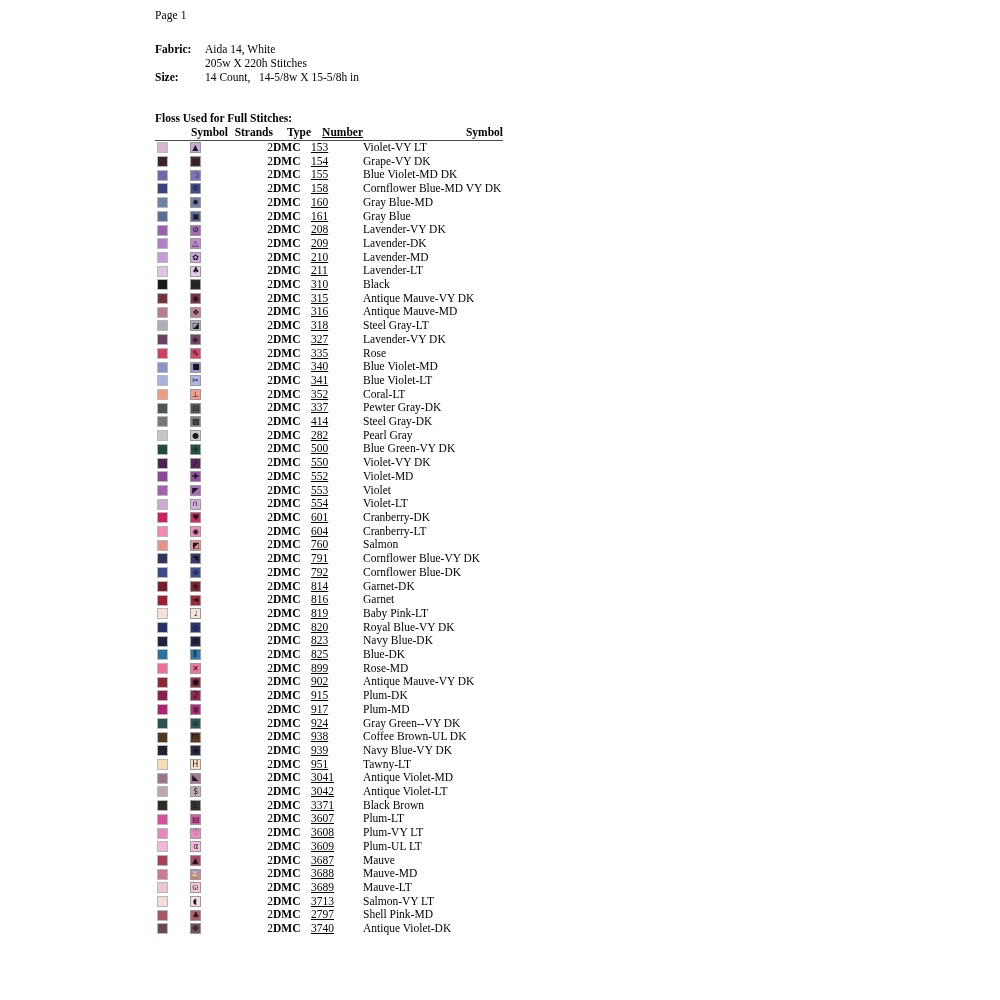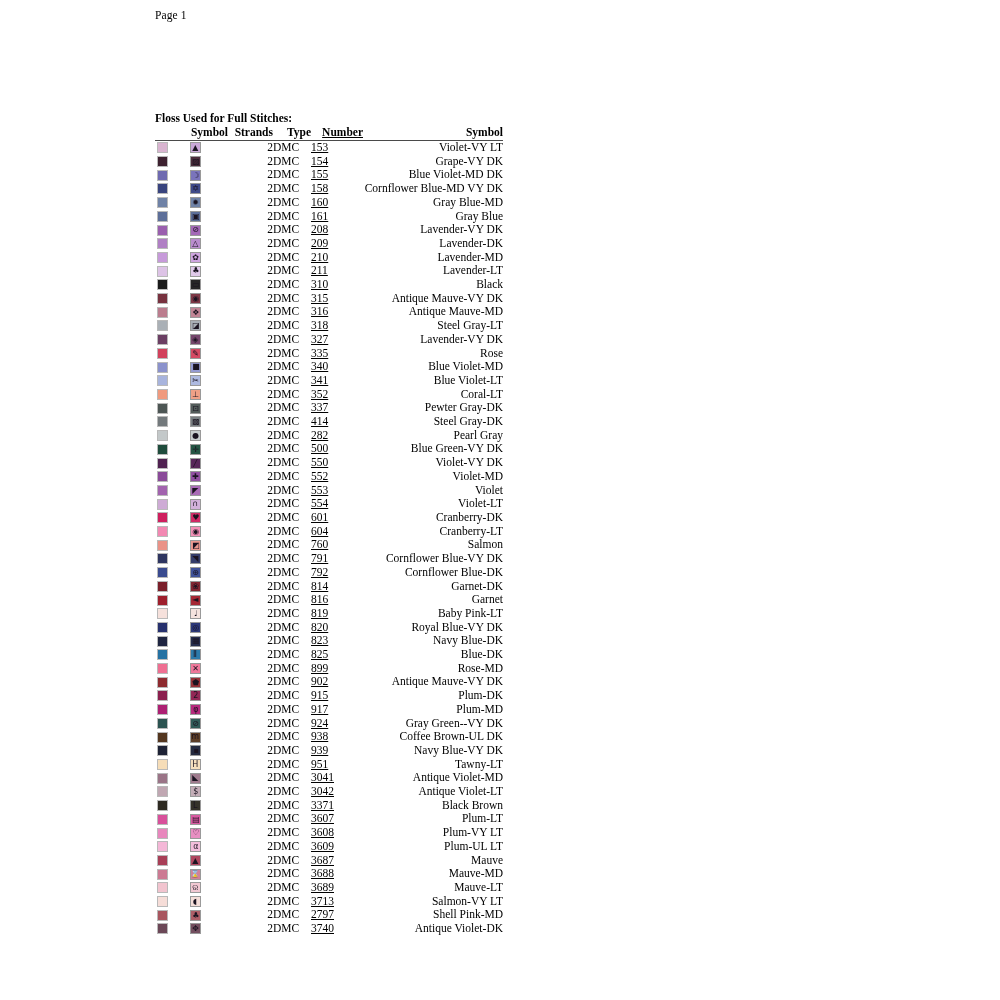--- a/index.html
+++ b/index.html
@@ -161,6 +161,20 @@
 
   <div class="page-label">Page 1</div>
 
+  <div class="specs">
+    <div class="specs-row">
+      <div class="specs-key">Fabric:</div>
+      <div class="specs-val">Aida 14, White</div>
+    </div>
+    <div class="specs-row">
+      <div class="specs-key"></div>
+      <div class="specs-val">205w X 220h Stitches</div>
+    </div>
+    <div class="specs-row">
+      <div class="specs-key">Size:</div>
+      <div class="specs-val">14 Count,   14-5/8w X 15-5/8h in</div>
+    </div>
+  </div>
 
   <div class="floss-title">Floss Used for Full Stitches:</div>
 

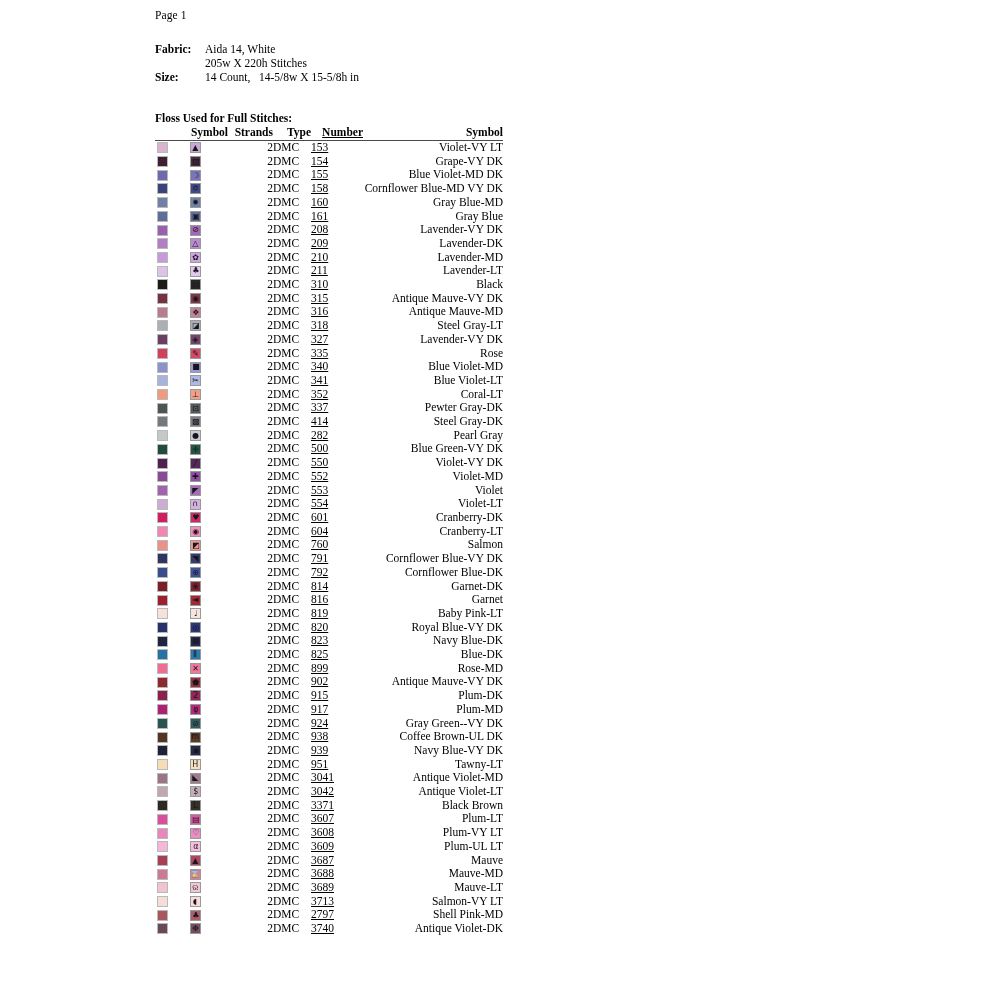--- a/index.html
+++ b/index.html
@@ -114,7 +114,7 @@
   }
 
   td.c-strands { text-align: right; padding-right: 13px; }
-  td.c-type { text-align: left; padding-left: 1px; }
+  td.c-type { text-align: left; padding-left: 1px; font-weight: bold; }
   td.c-number { text-align: left; padding-left: 2px; }
   td.c-color { text-align: right; padding-left: 1px; }
 

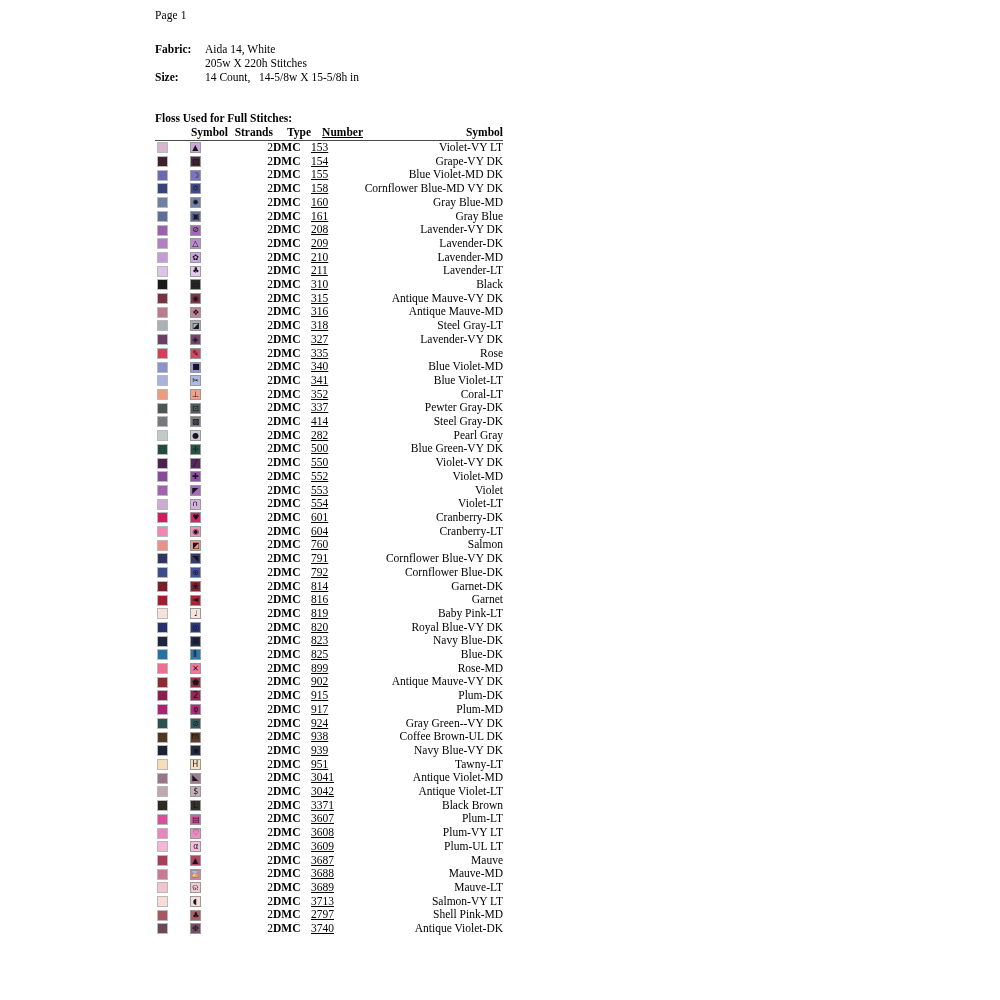--- a/index.html
+++ b/index.html
@@ -116,7 +116,7 @@
   td.c-strands { text-align: right; padding-right: 13px; }
   td.c-type { text-align: left; padding-left: 1px; font-weight: bold; }
   td.c-number { text-align: left; padding-left: 2px; }
-  td.c-color { text-align: right; padding-left: 1px; }
+  td.c-color { text-align: left; padding-left: 1px; }
 
   
   .chip {

